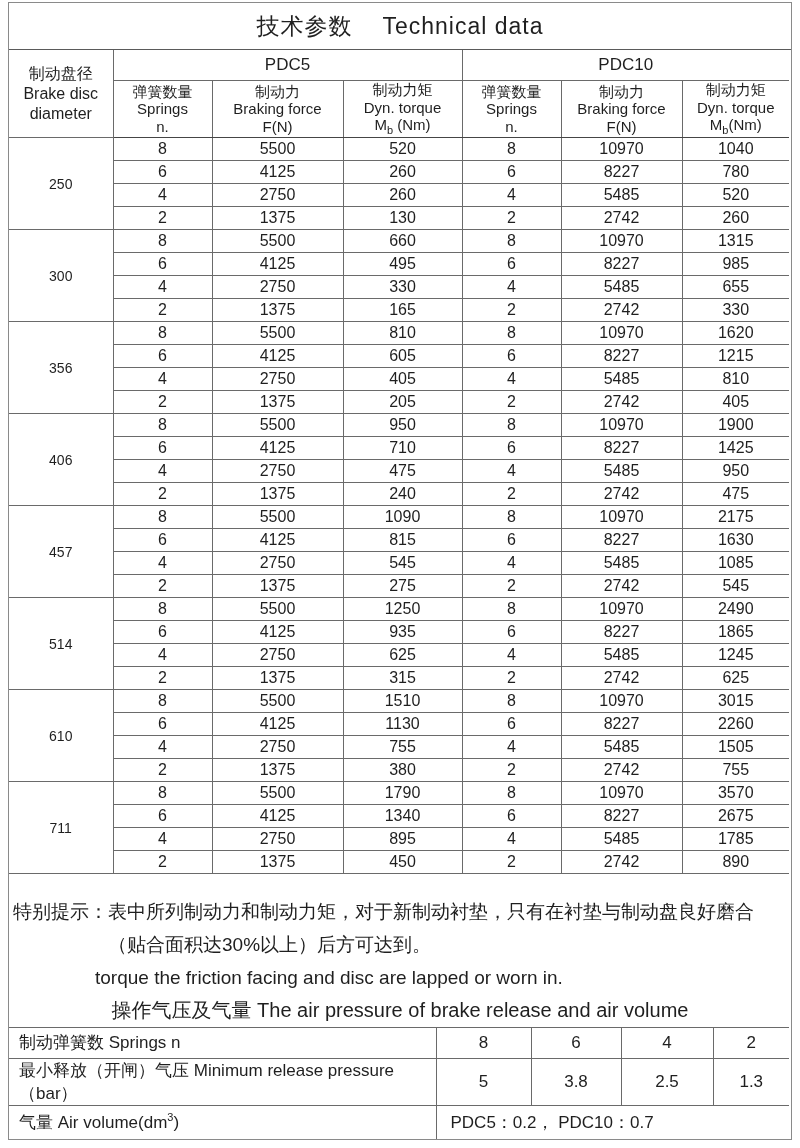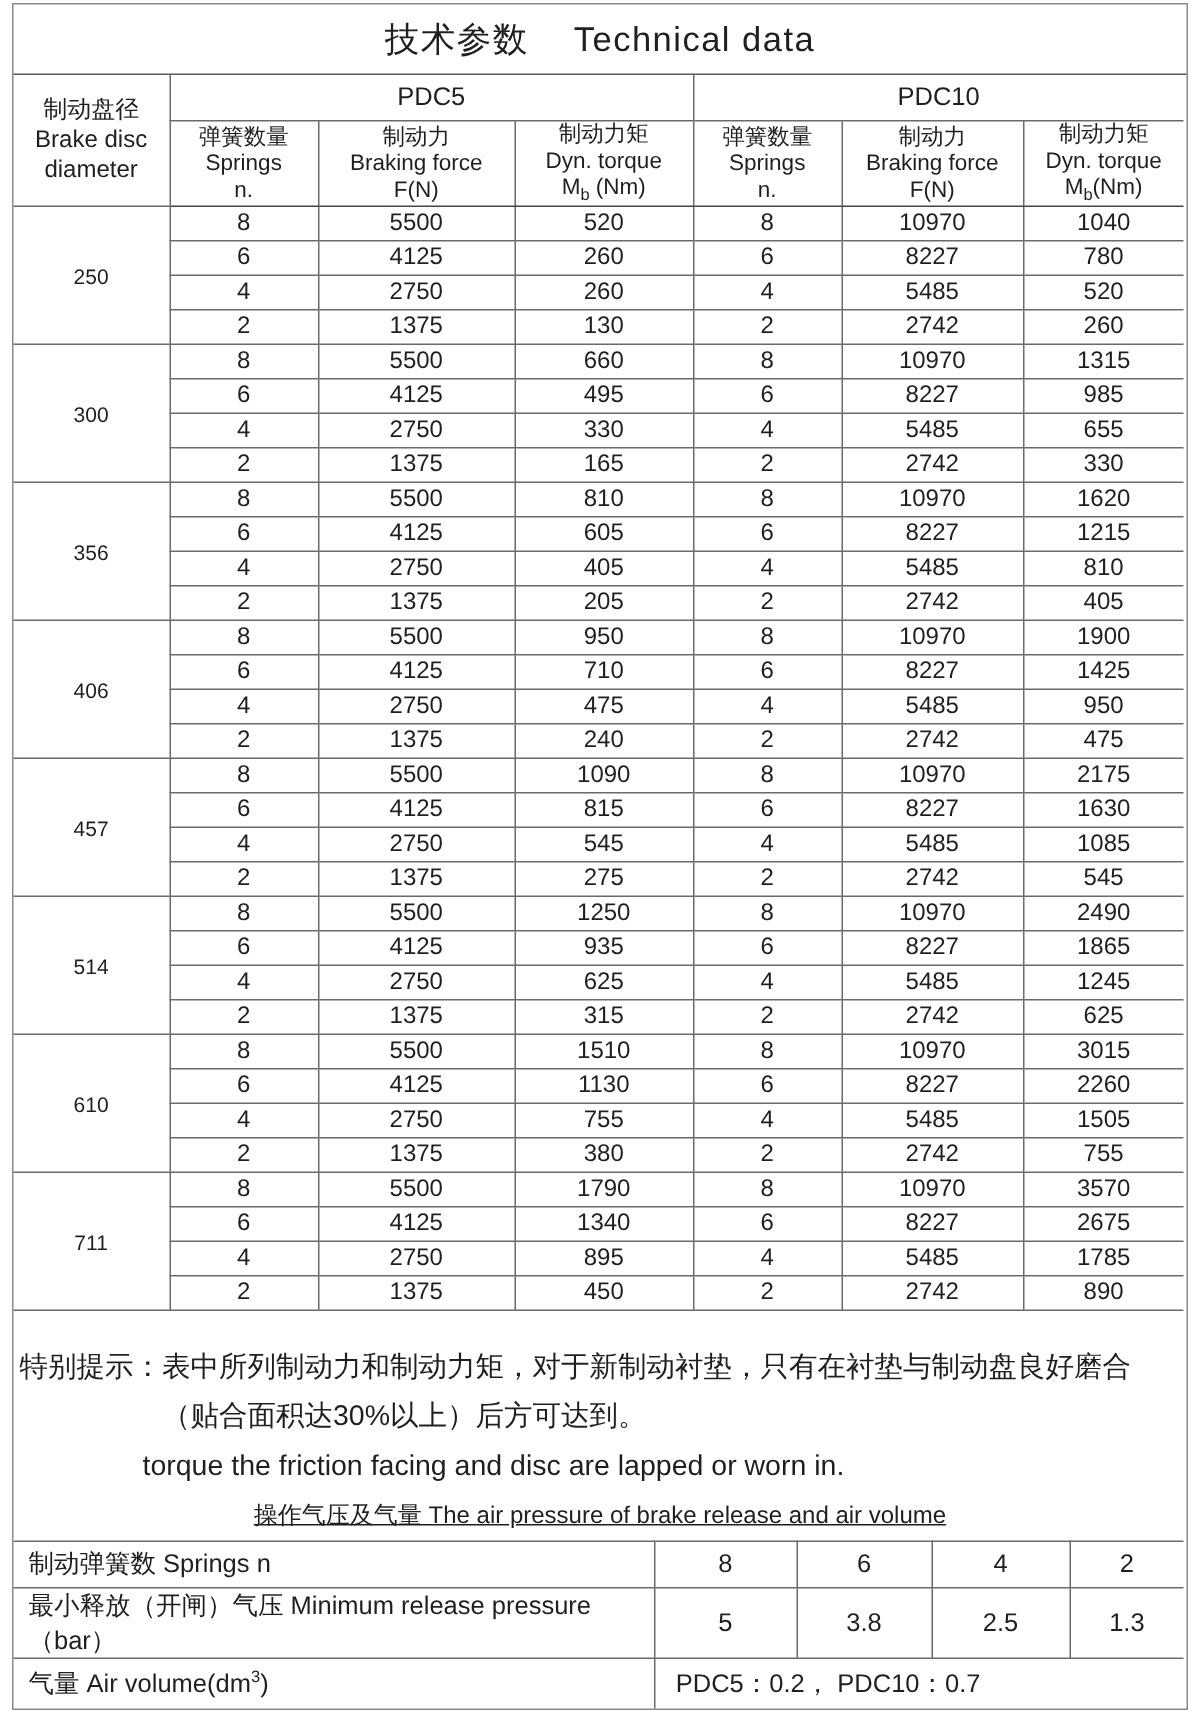--- a/index.html
+++ b/index.html
@@ -53,8 +53,7 @@
   
   .sec2-title {
     height:36px; display:flex; align-items:center; justify-content:center;
-    font-size:16px;
-    text-decoration:underline;
+    font-size:20px;
   }
   .bottom-table { width:780px; }
   .bottom-table td {

